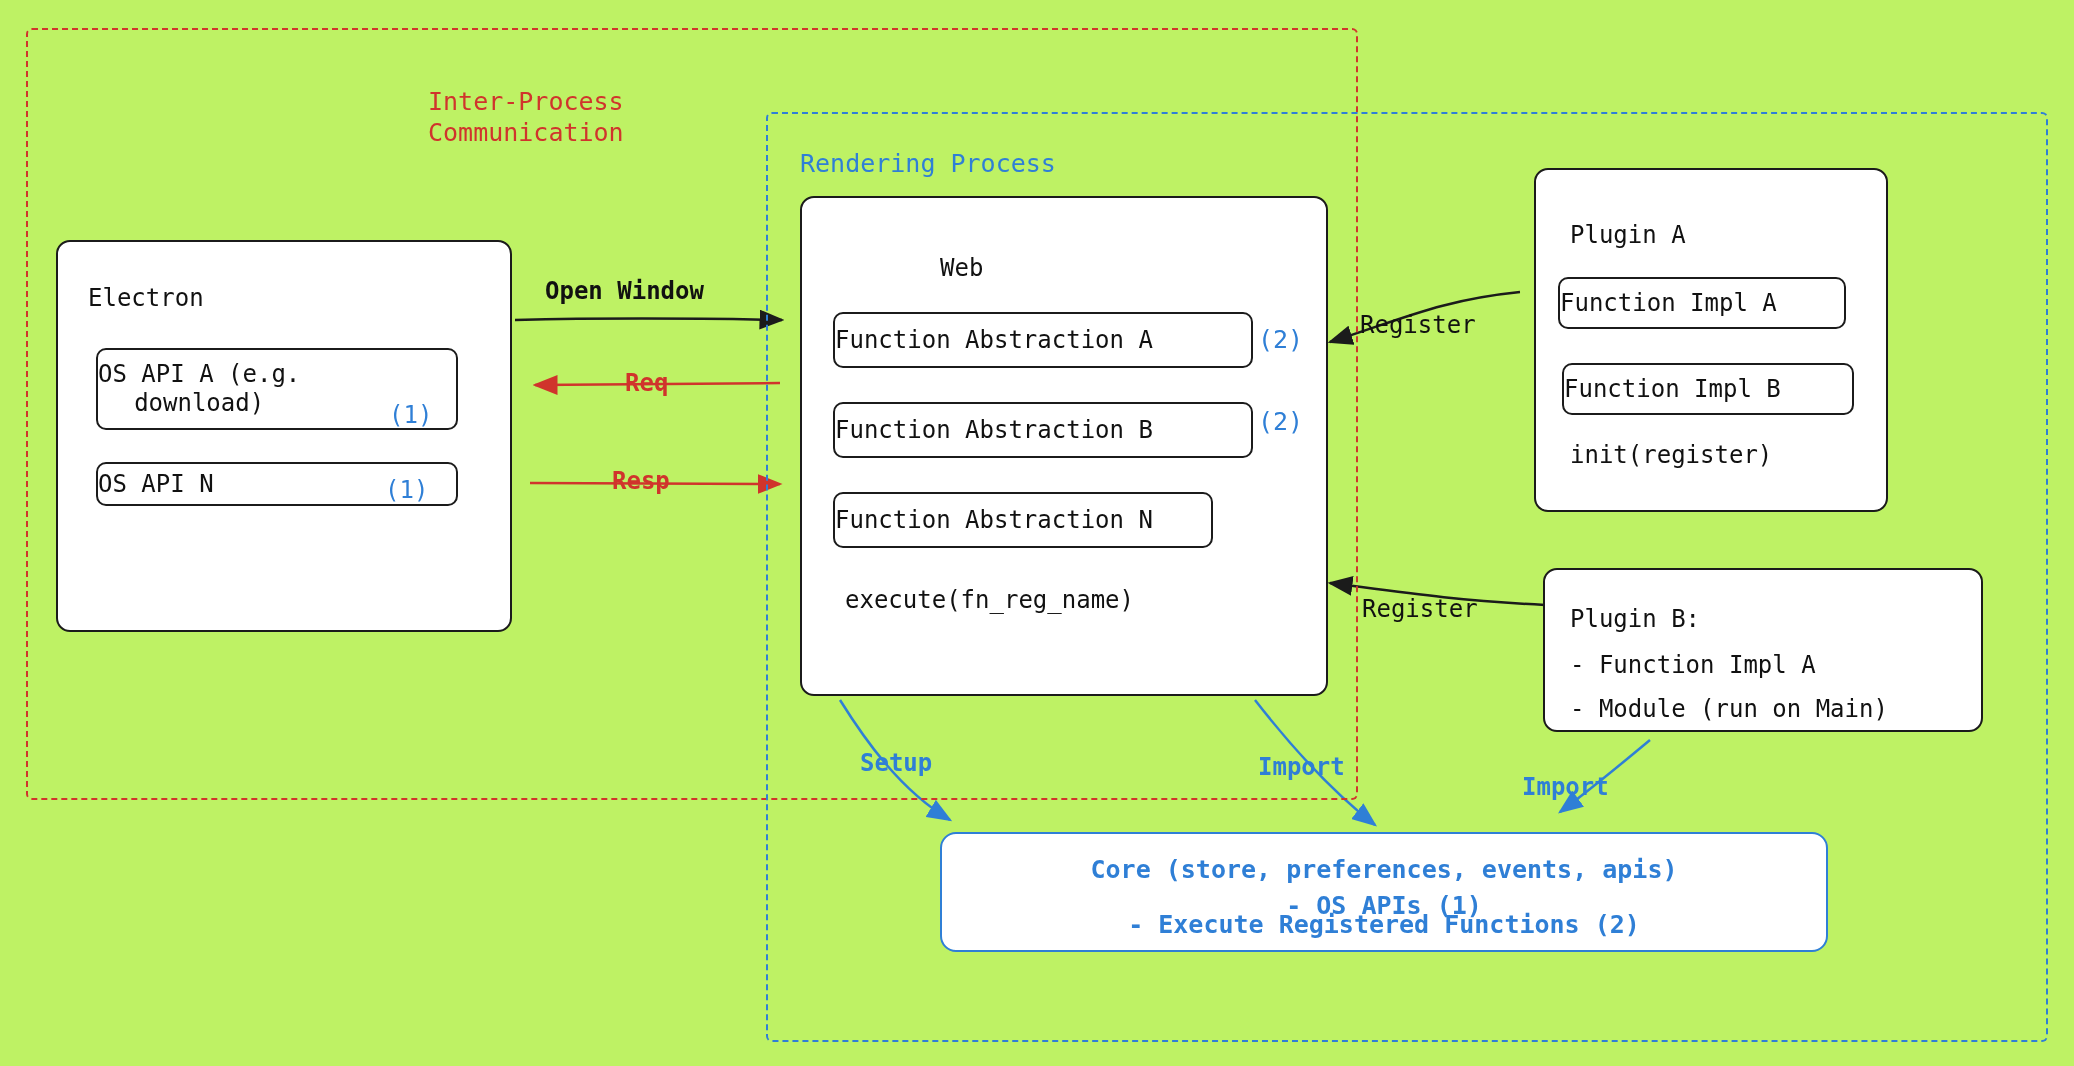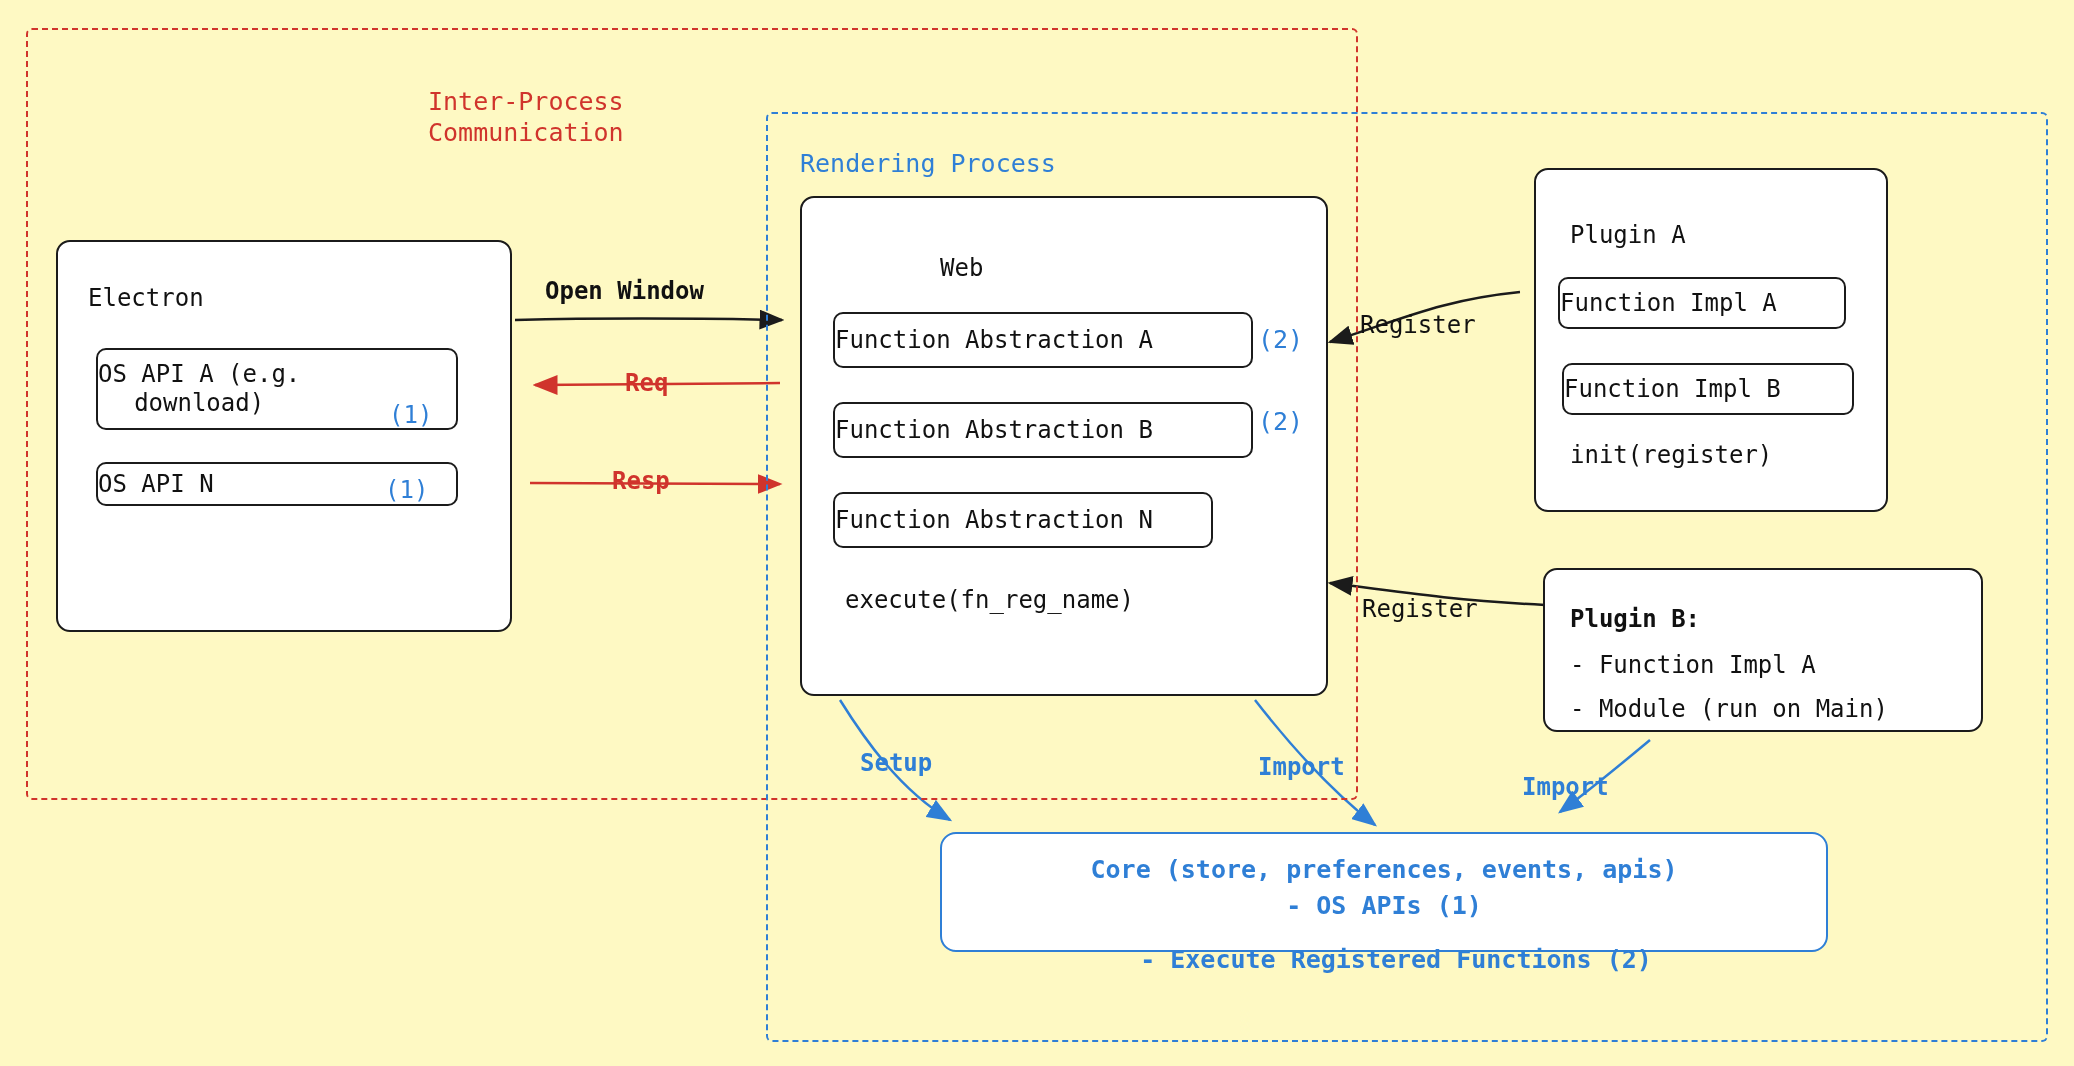--- a/index.html
+++ b/index.html
@@ -14,7 +14,7 @@
     position: relative;
     width: 2074px;
     height: 1066px;
-    background: #fef9c3;
+    background: #bef264;
     overflow: hidden;
   }
 

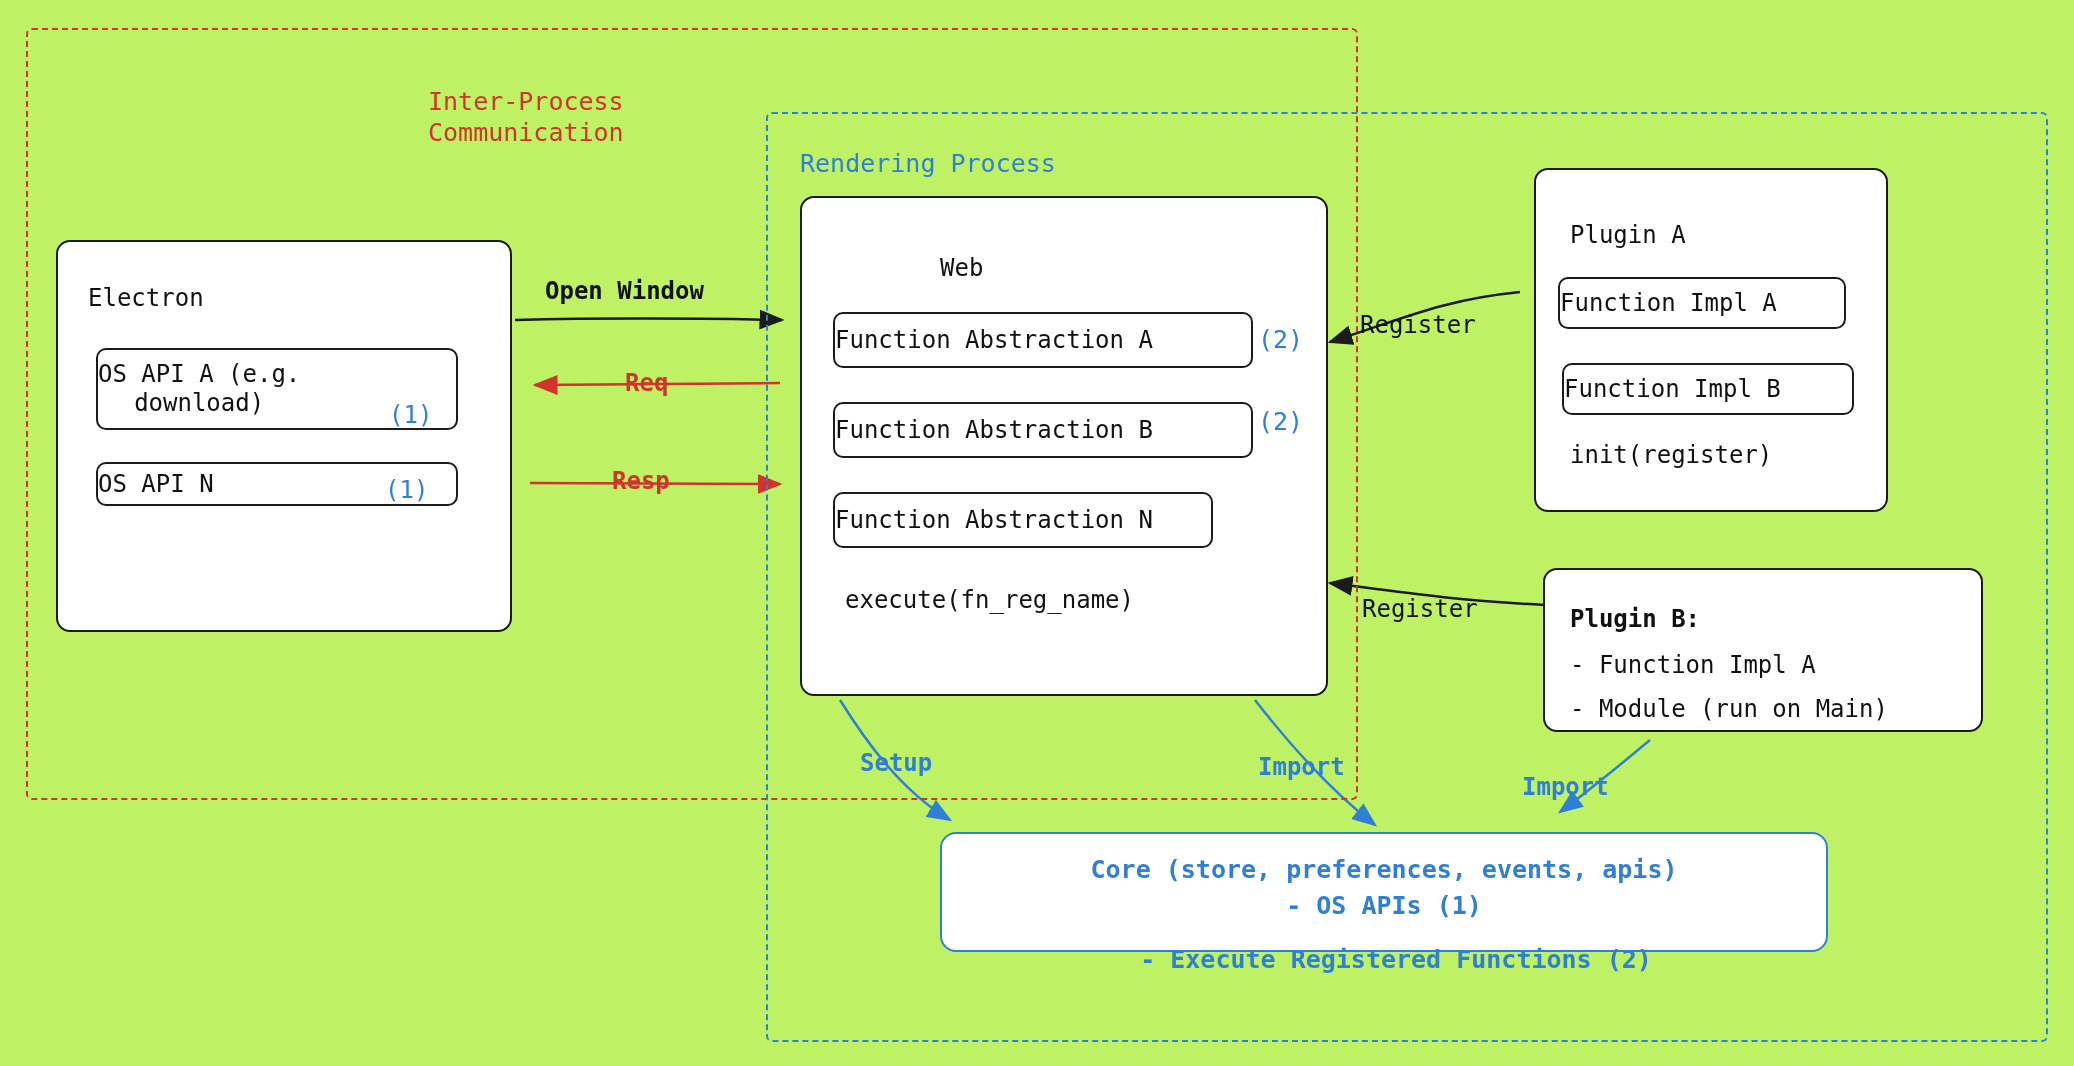--- a/index.html
+++ b/index.html
@@ -202,7 +202,7 @@
   <div class="txt" style="left:1570px; top:440px;">init(register)</div>
 
   <div class="box" style="left:1543px; top:568px; width:440px; height:164px;"></div>
-  <div class="txt" style="left:1570px; top:604px;font-weight:bold;">Plugin B:</div>
+  <div class="txt" style="left:1570px; top:604px;">Plugin B:</div>
   <div class="txt" style="left:1570px; top:650px;">- Function Impl A</div>
   <div class="txt" style="left:1570px; top:694px;">- Module (run on Main)</div>
 

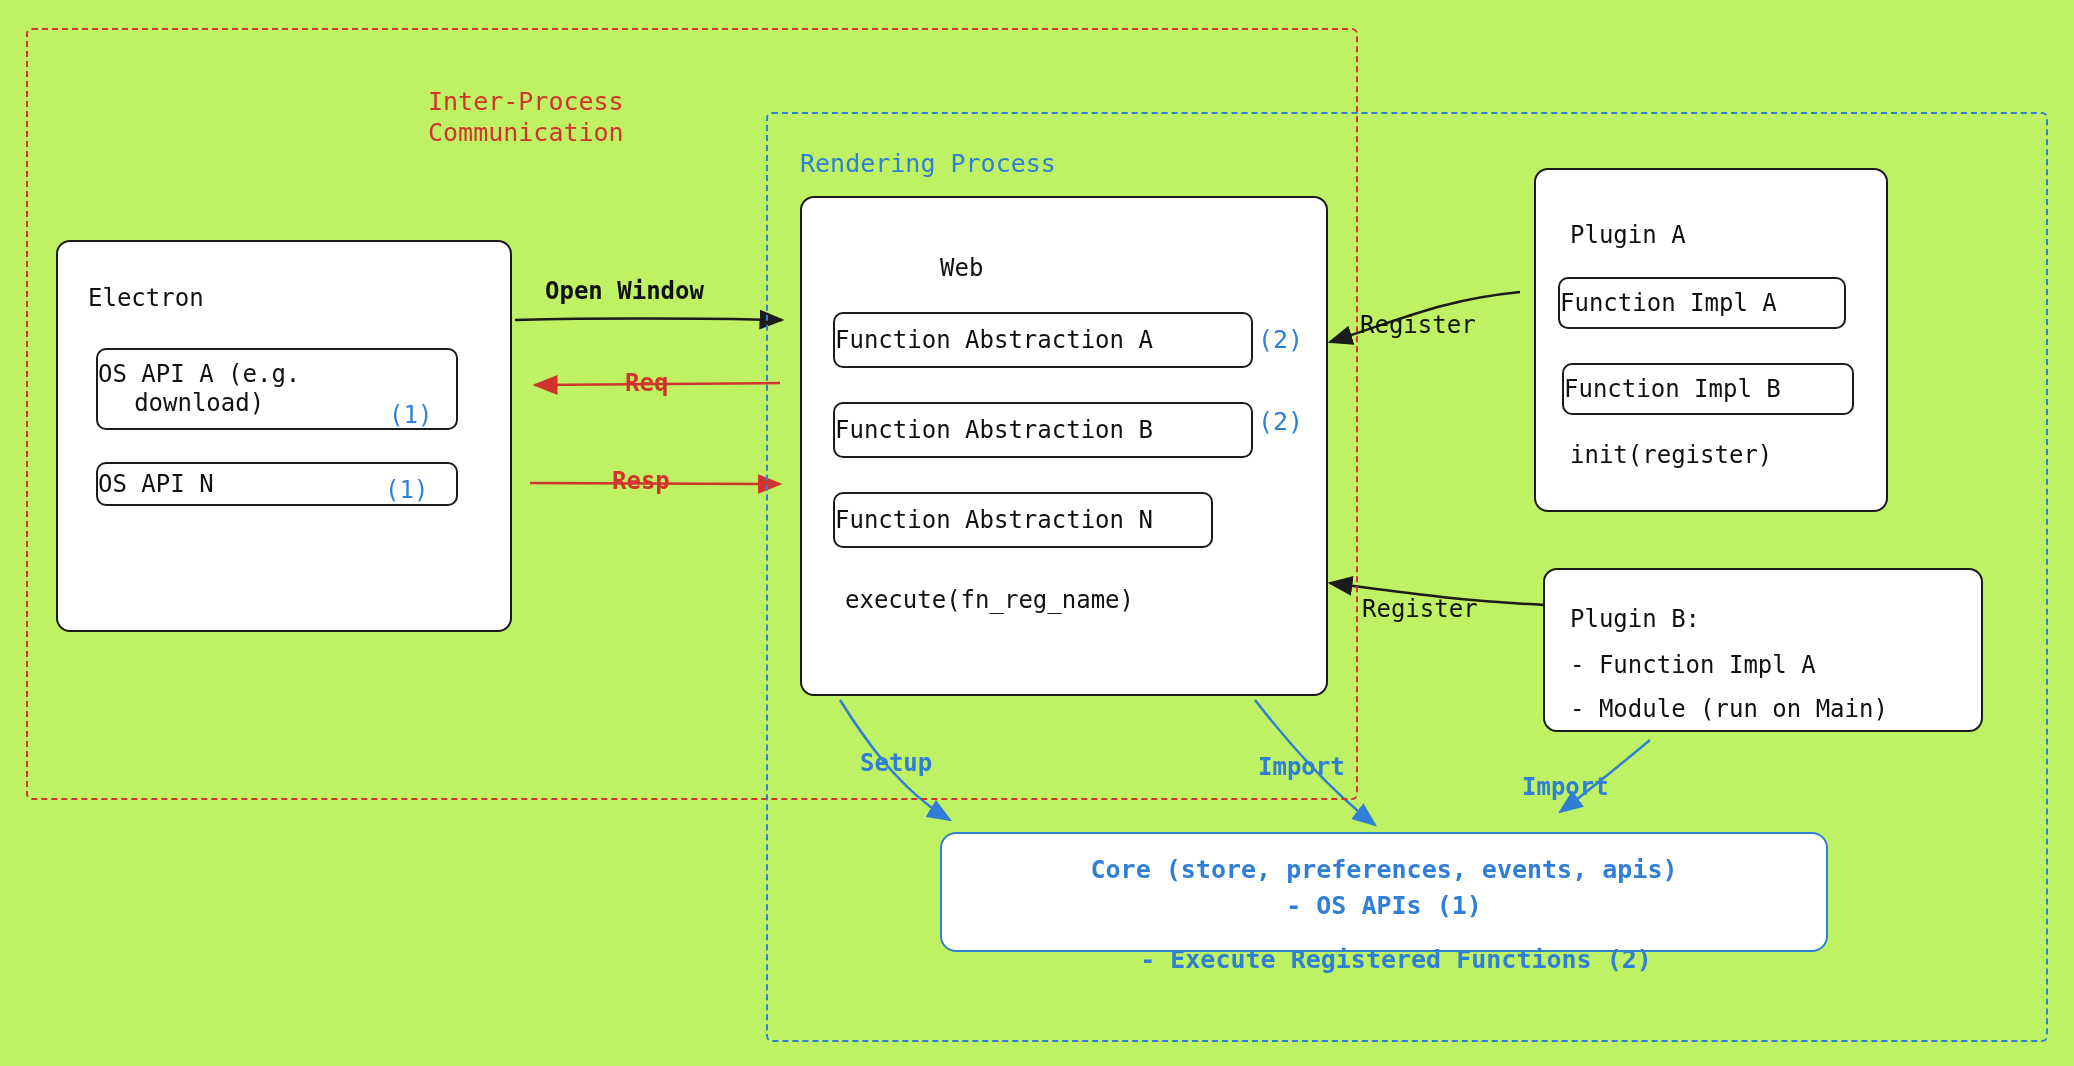--- a/index.html
+++ b/index.html
@@ -209,7 +209,7 @@
   <div class="box-blue" style="left:940px; top:832px; width:888px; height:120px;">
     <div class="core-text" style="top:18px;">Core (store, preferences, events, apis)</div>
     <div class="core-text" style="top:54px;">- OS APIs (1)</div>
-    <div class="core-text" style="top:108px;padding-left:12px;">- Execute Registered Functions (2)</div>
+    <div class="core-text" style="top:73px;">- Execute Registered Functions (2)</div>
   </div>
 
   <div class="txt" style="left:545px; top:276px;font-weight:bold;">Open Window</div>

